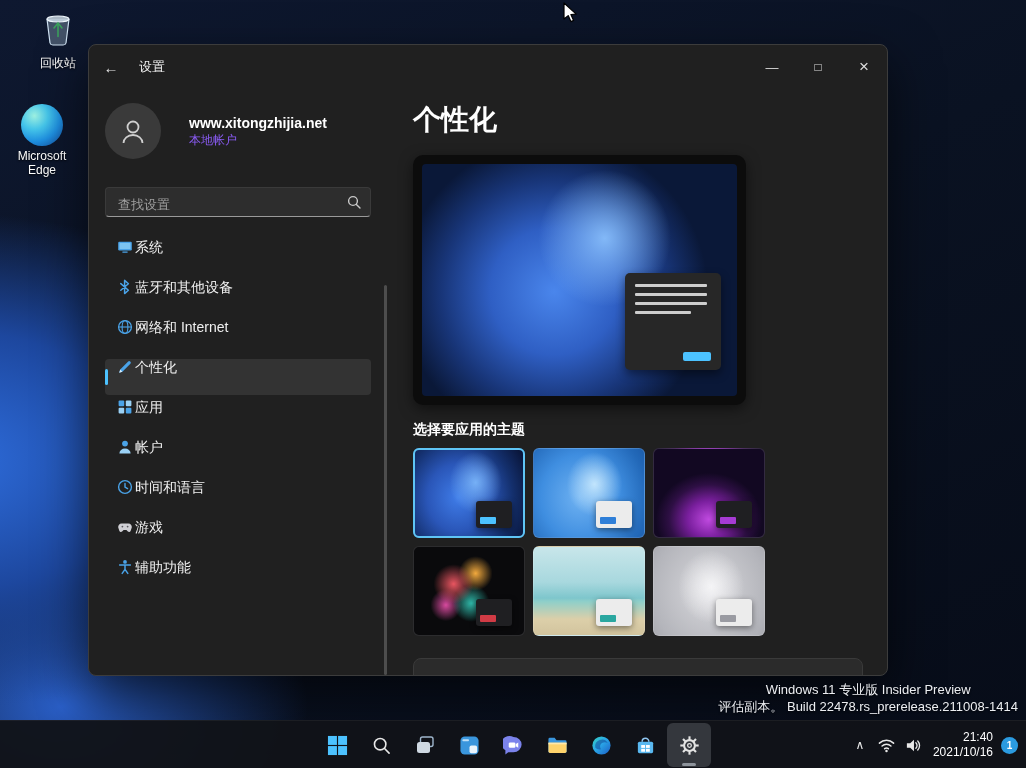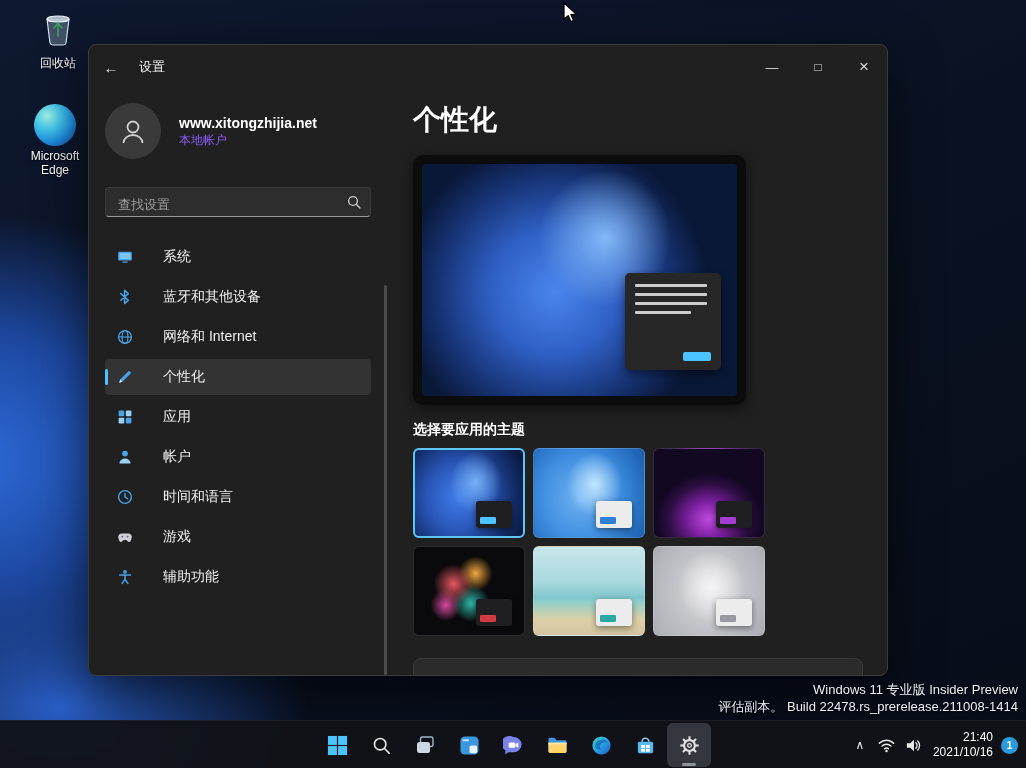--- a/index.html
+++ b/index.html
@@ -42,7 +42,7 @@
 
   
   .sidebar{flex:0 0 298px;padding:14px 16px 0;position:relative}
-  .account{display:flex;align-items:center;gap:18px;height:56px;margin-bottom:28px}
+  .account{display:flex;align-items:center;gap:28px;height:56px;margin-bottom:28px}
   .avatar{width:56px;height:56px;border-radius:50%;background:#3a3a3a;flex:0 0 56px;
     display:flex;align-items:center;justify-content:center}
   .account-name{font-size:14px;font-weight:700;line-height:18px}

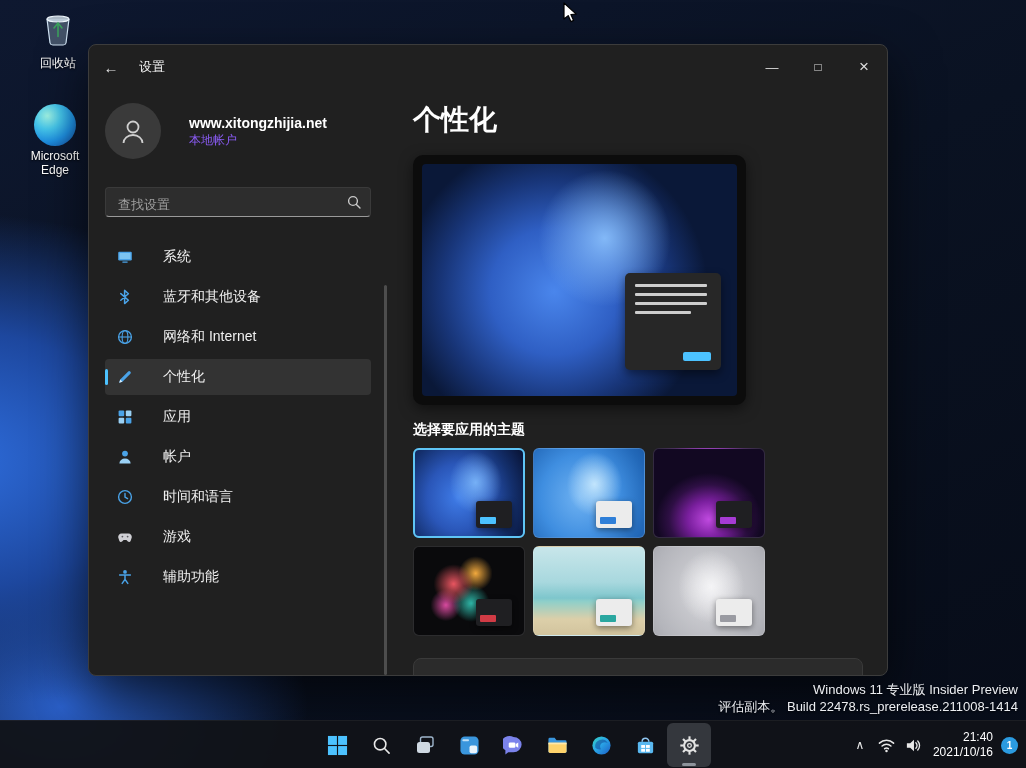--- a/index.html
+++ b/index.html
@@ -18,7 +18,7 @@
   .desktop-icon{position:absolute;width:78px;display:flex;flex-direction:column;align-items:center;gap:3px;
     color:#fff;font-size:12px;text-align:center;text-shadow:0 1px 2px rgba(0,0,0,.9);cursor:default}
   #icon-recycle{left:19px;top:8px}
-  #icon-edge{left:16px;top:104px}
+  #icon-edge{left:3px;top:104px}
   .edge-orb{width:42px;height:42px;border-radius:50%;
     background:radial-gradient(circle at 32% 28%, #9ef0e1 0%, #46c6ea 32%, #1e8fe0 62%, #14418f 100%)}
   .icon-label{line-height:14px}

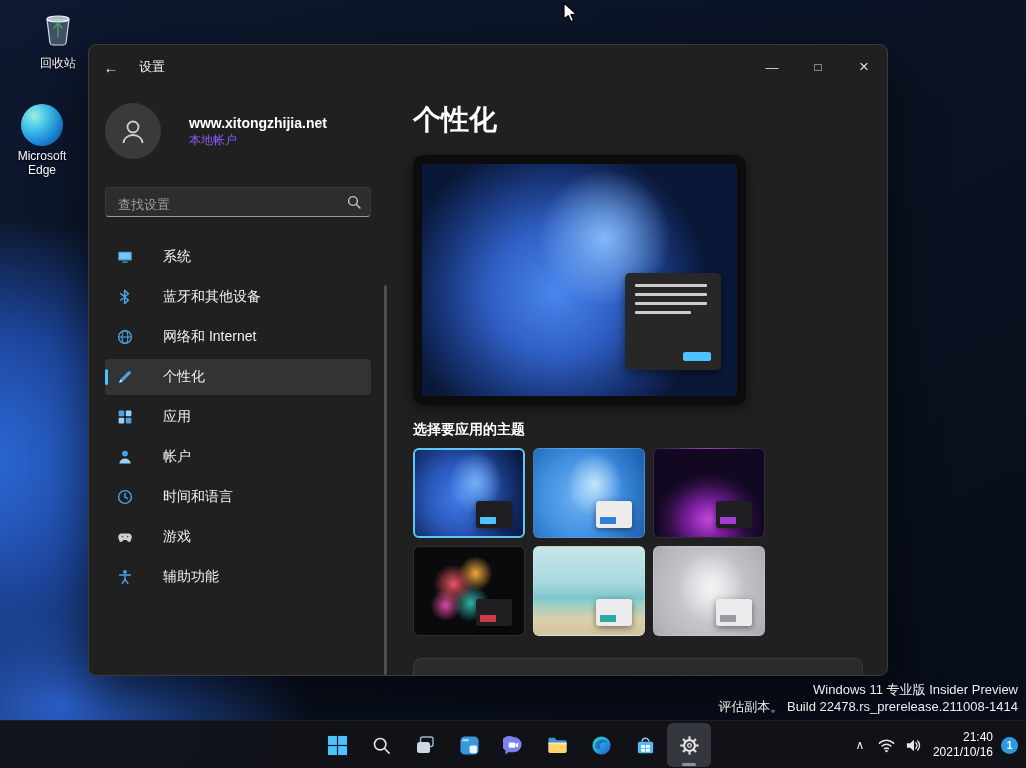--- a/index.html
+++ b/index.html
@@ -54,7 +54,7 @@
   .searchbox input::placeholder{color:#9f9f9f}
   .search-icon{position:absolute;right:10px;top:8px}
   .nav{margin-top:22px}
-  .nav-item{height:36px;display:flex;align-items:center;gap:30px;padding:0 12px;border-radius:4px;
+  .nav-item{height:36px;display:flex;gap:2px;padding:0 12px;border-radius:4px;
     font-size:14px;color:#f0f0f0;position:relative;margin-bottom:4px;cursor:default}
   .nav-item .ni{width:16px;height:16px;flex:0 0 16px;display:flex}
   .nav-item.selected{background:#333333}

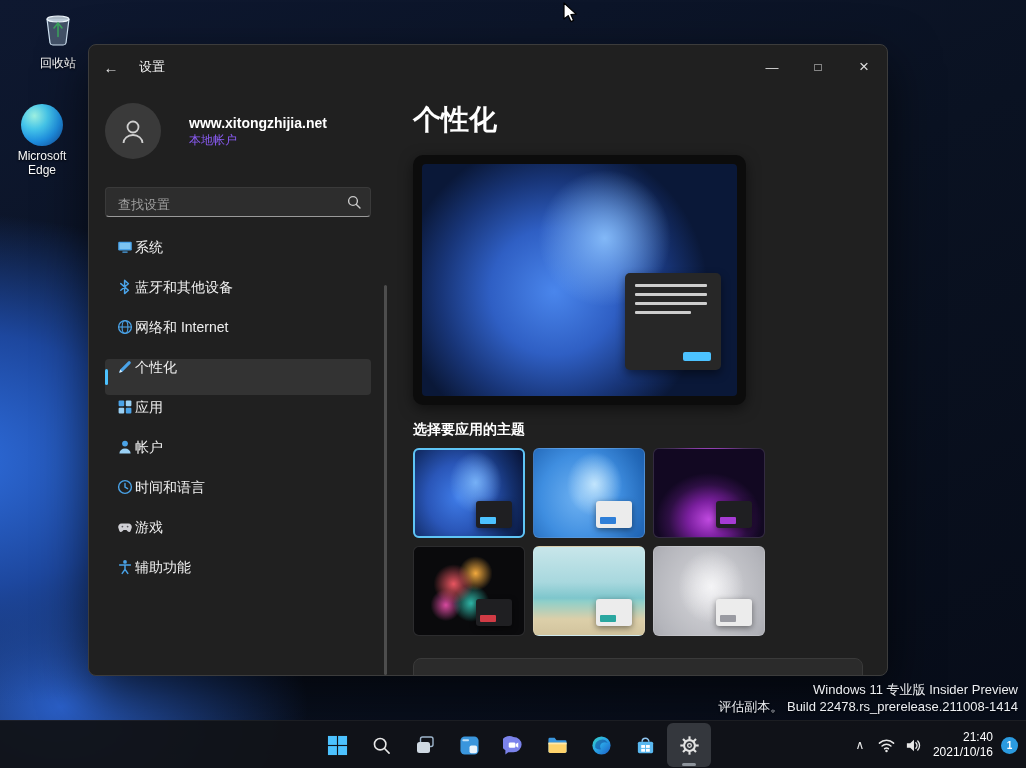--- a/index.html
+++ b/index.html
@@ -114,7 +114,7 @@
     display:flex;align-items:center;gap:12px;padding:0 16px;font-size:14px;color:#dedede}
 
   
-  .watermark{position:absolute;right:8px;top:681px;text-align:right;color:#eceef2;font-size:13px;line-height:17px;
+  .watermark{position:absolute;right:8px;top:681px;text-align:center;color:#eceef2;font-size:13px;line-height:17px;
     text-shadow:0 1px 2px rgba(0,0,0,.7)}
 
   

